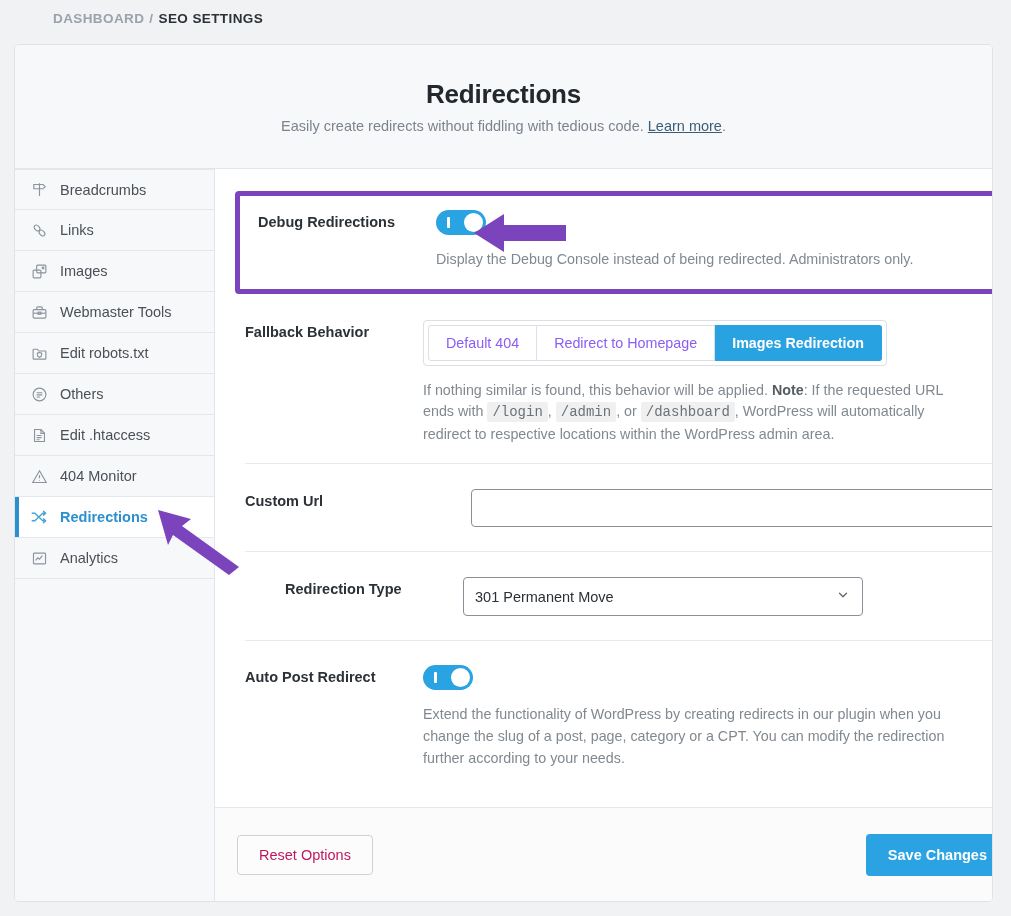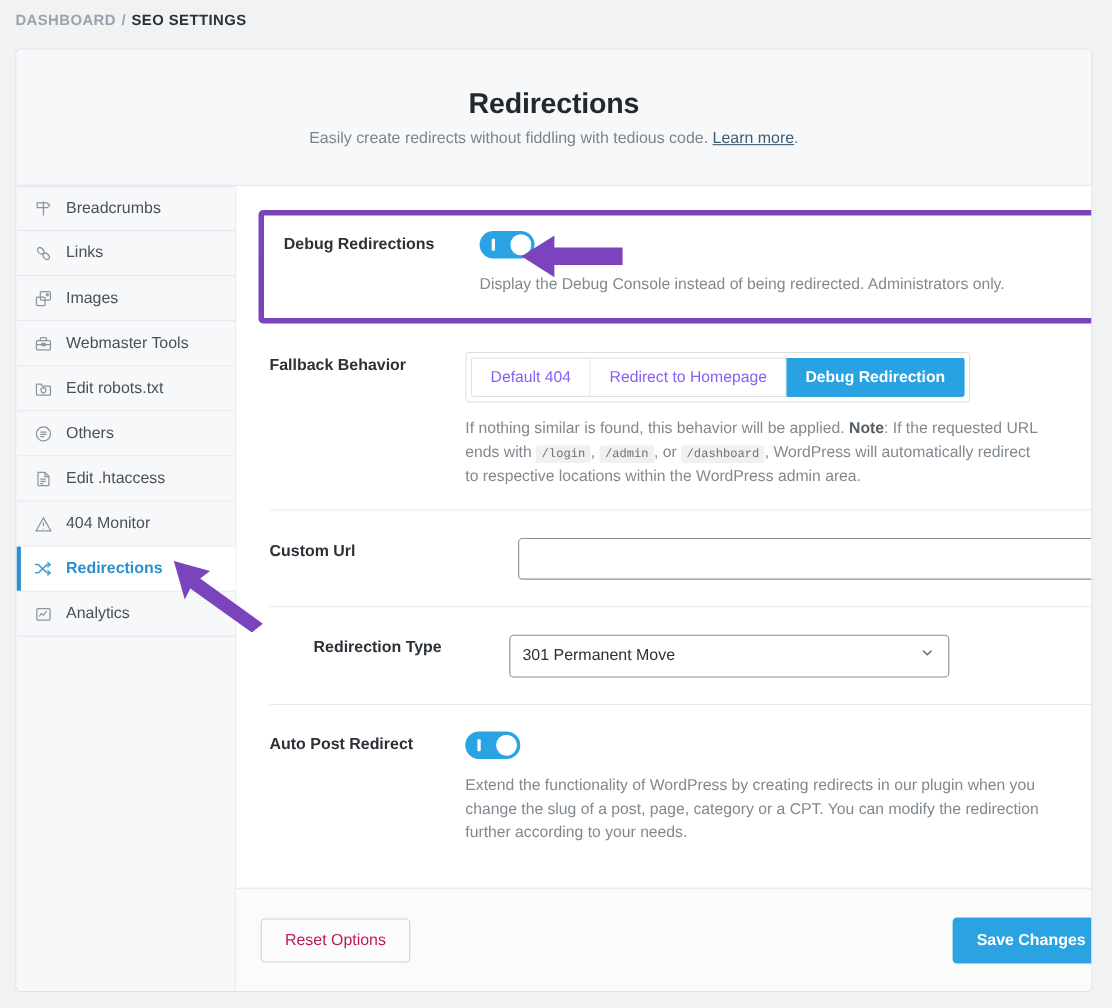--- a/index.html
+++ b/index.html
@@ -17,7 +17,7 @@
     position: absolute; left: 14px; top: 11px;
     font-size: 13.5px; letter-spacing: .4px; font-weight: 600;
   }
-  .breadcrumb .crumb-dash { color: #9aa2ad; }
+  .breadcrumb .crumb-dash { color: #9aa2ad; margin-left: 39px; }
   .breadcrumb .crumb-sep  { color: #9aa2ad; margin: 0 5px; }
   .breadcrumb .crumb-cur  { color: #2b3136; }
 

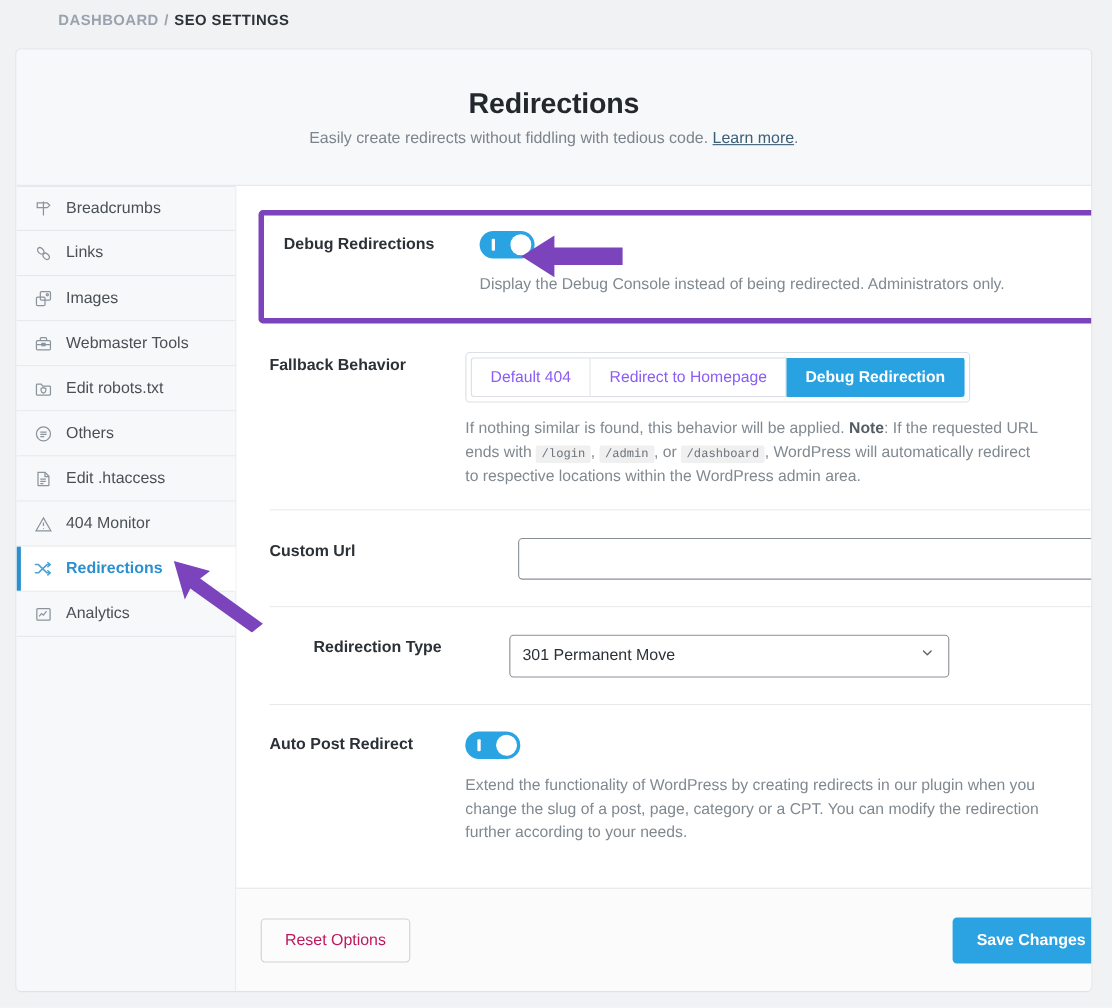--- a/index.html
+++ b/index.html
@@ -350,7 +350,7 @@
             <div class="btngroup">
               <div class="b">Default 404</div>
               <div class="b">Redirect to Homepage</div>
-              <div class="b sel">Debug Redirection</div>
+              <div class="b sel">Images Redirection</div>
             </div>
             <div class="help"><span>If nothing similar is found, this behavior will be applied. </span><strong>Note</strong><span>: If the requested URL ends with </span><code class="inline">/login</code><span>, </span><code class="inline">/admin</code><span>, or </span><code class="inline">/dashboard</code><span>, WordPress will automatically redirect to respective locations within the WordPress admin area.</span></div>
           </div>

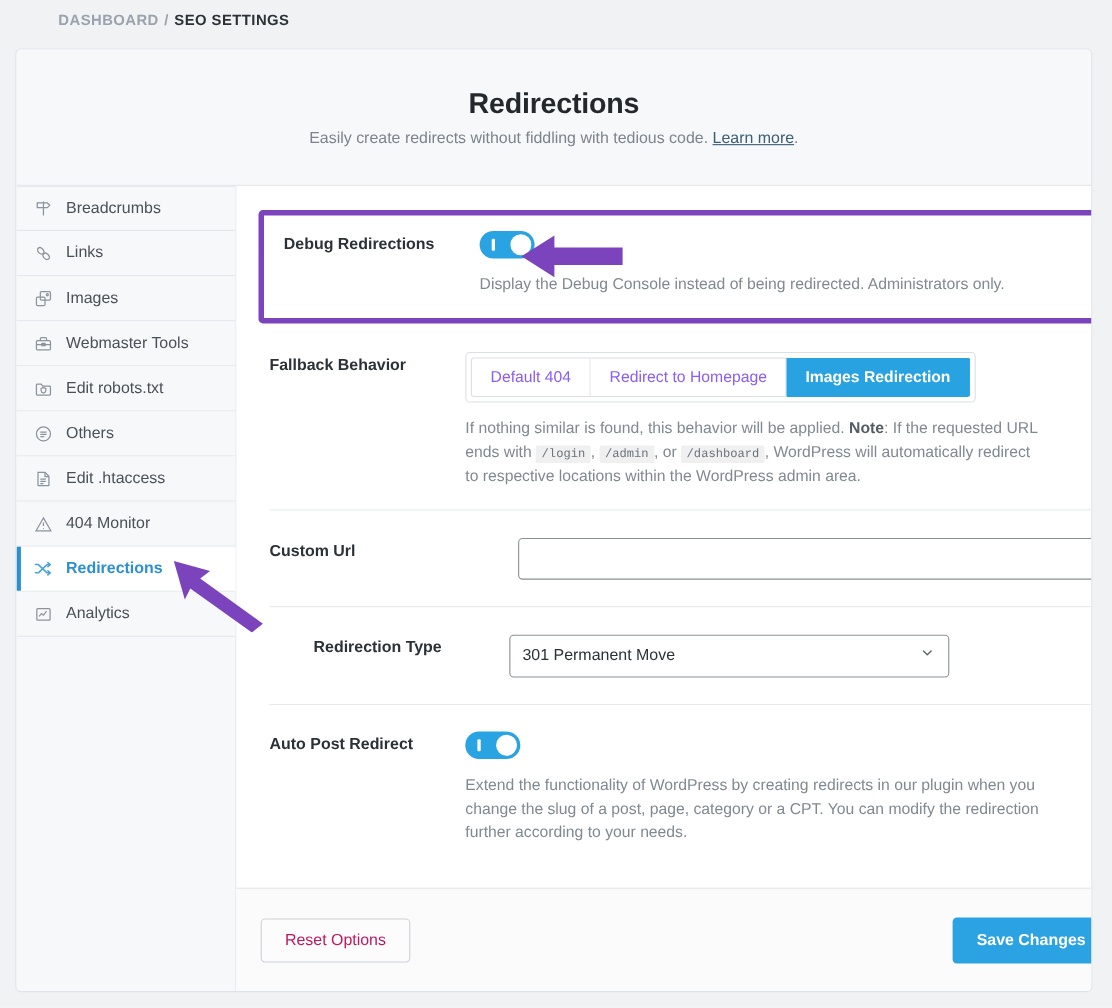--- a/index.html
+++ b/index.html
@@ -104,7 +104,7 @@
   code.inline {
     background: #f0f0f0; color: #6b7279;
     font-family: "Liberation Mono", monospace;
-    font-size: 11px; padding: 2px 5px; border-radius: 2px;
+    font-size: 14px; padding: 2px 5px; border-radius: 2px;
     white-space: nowrap;
   }
 

